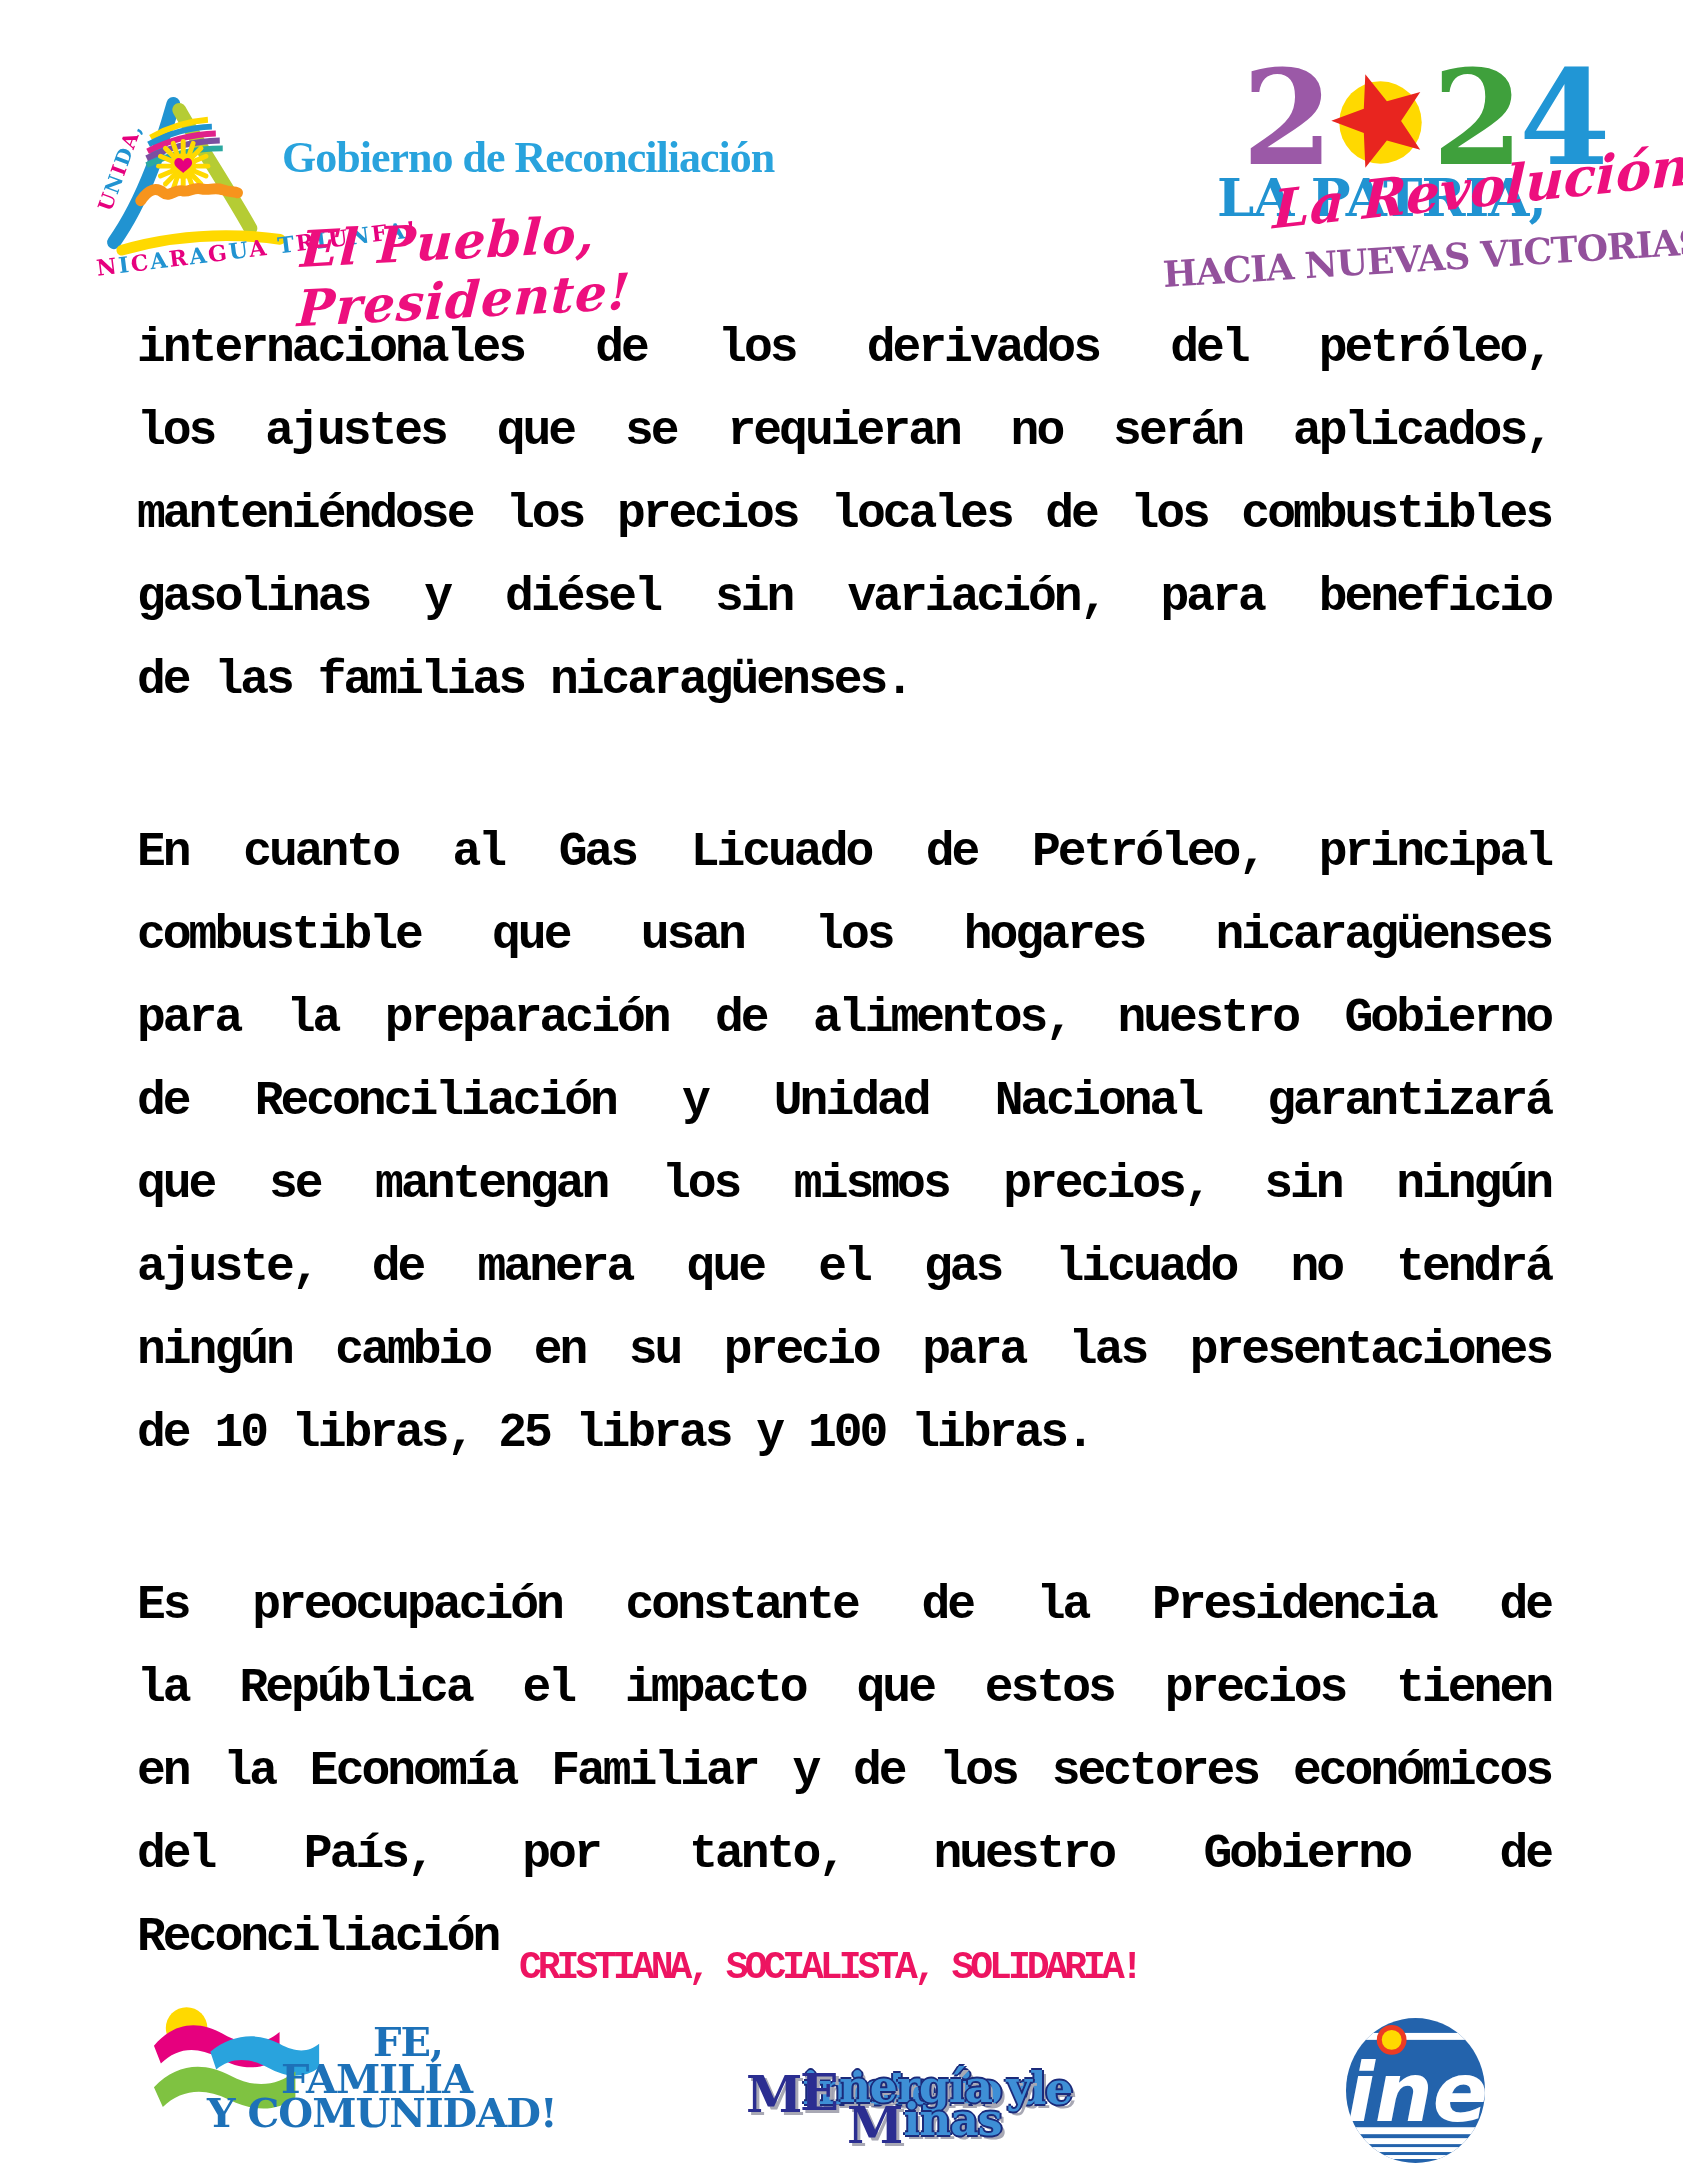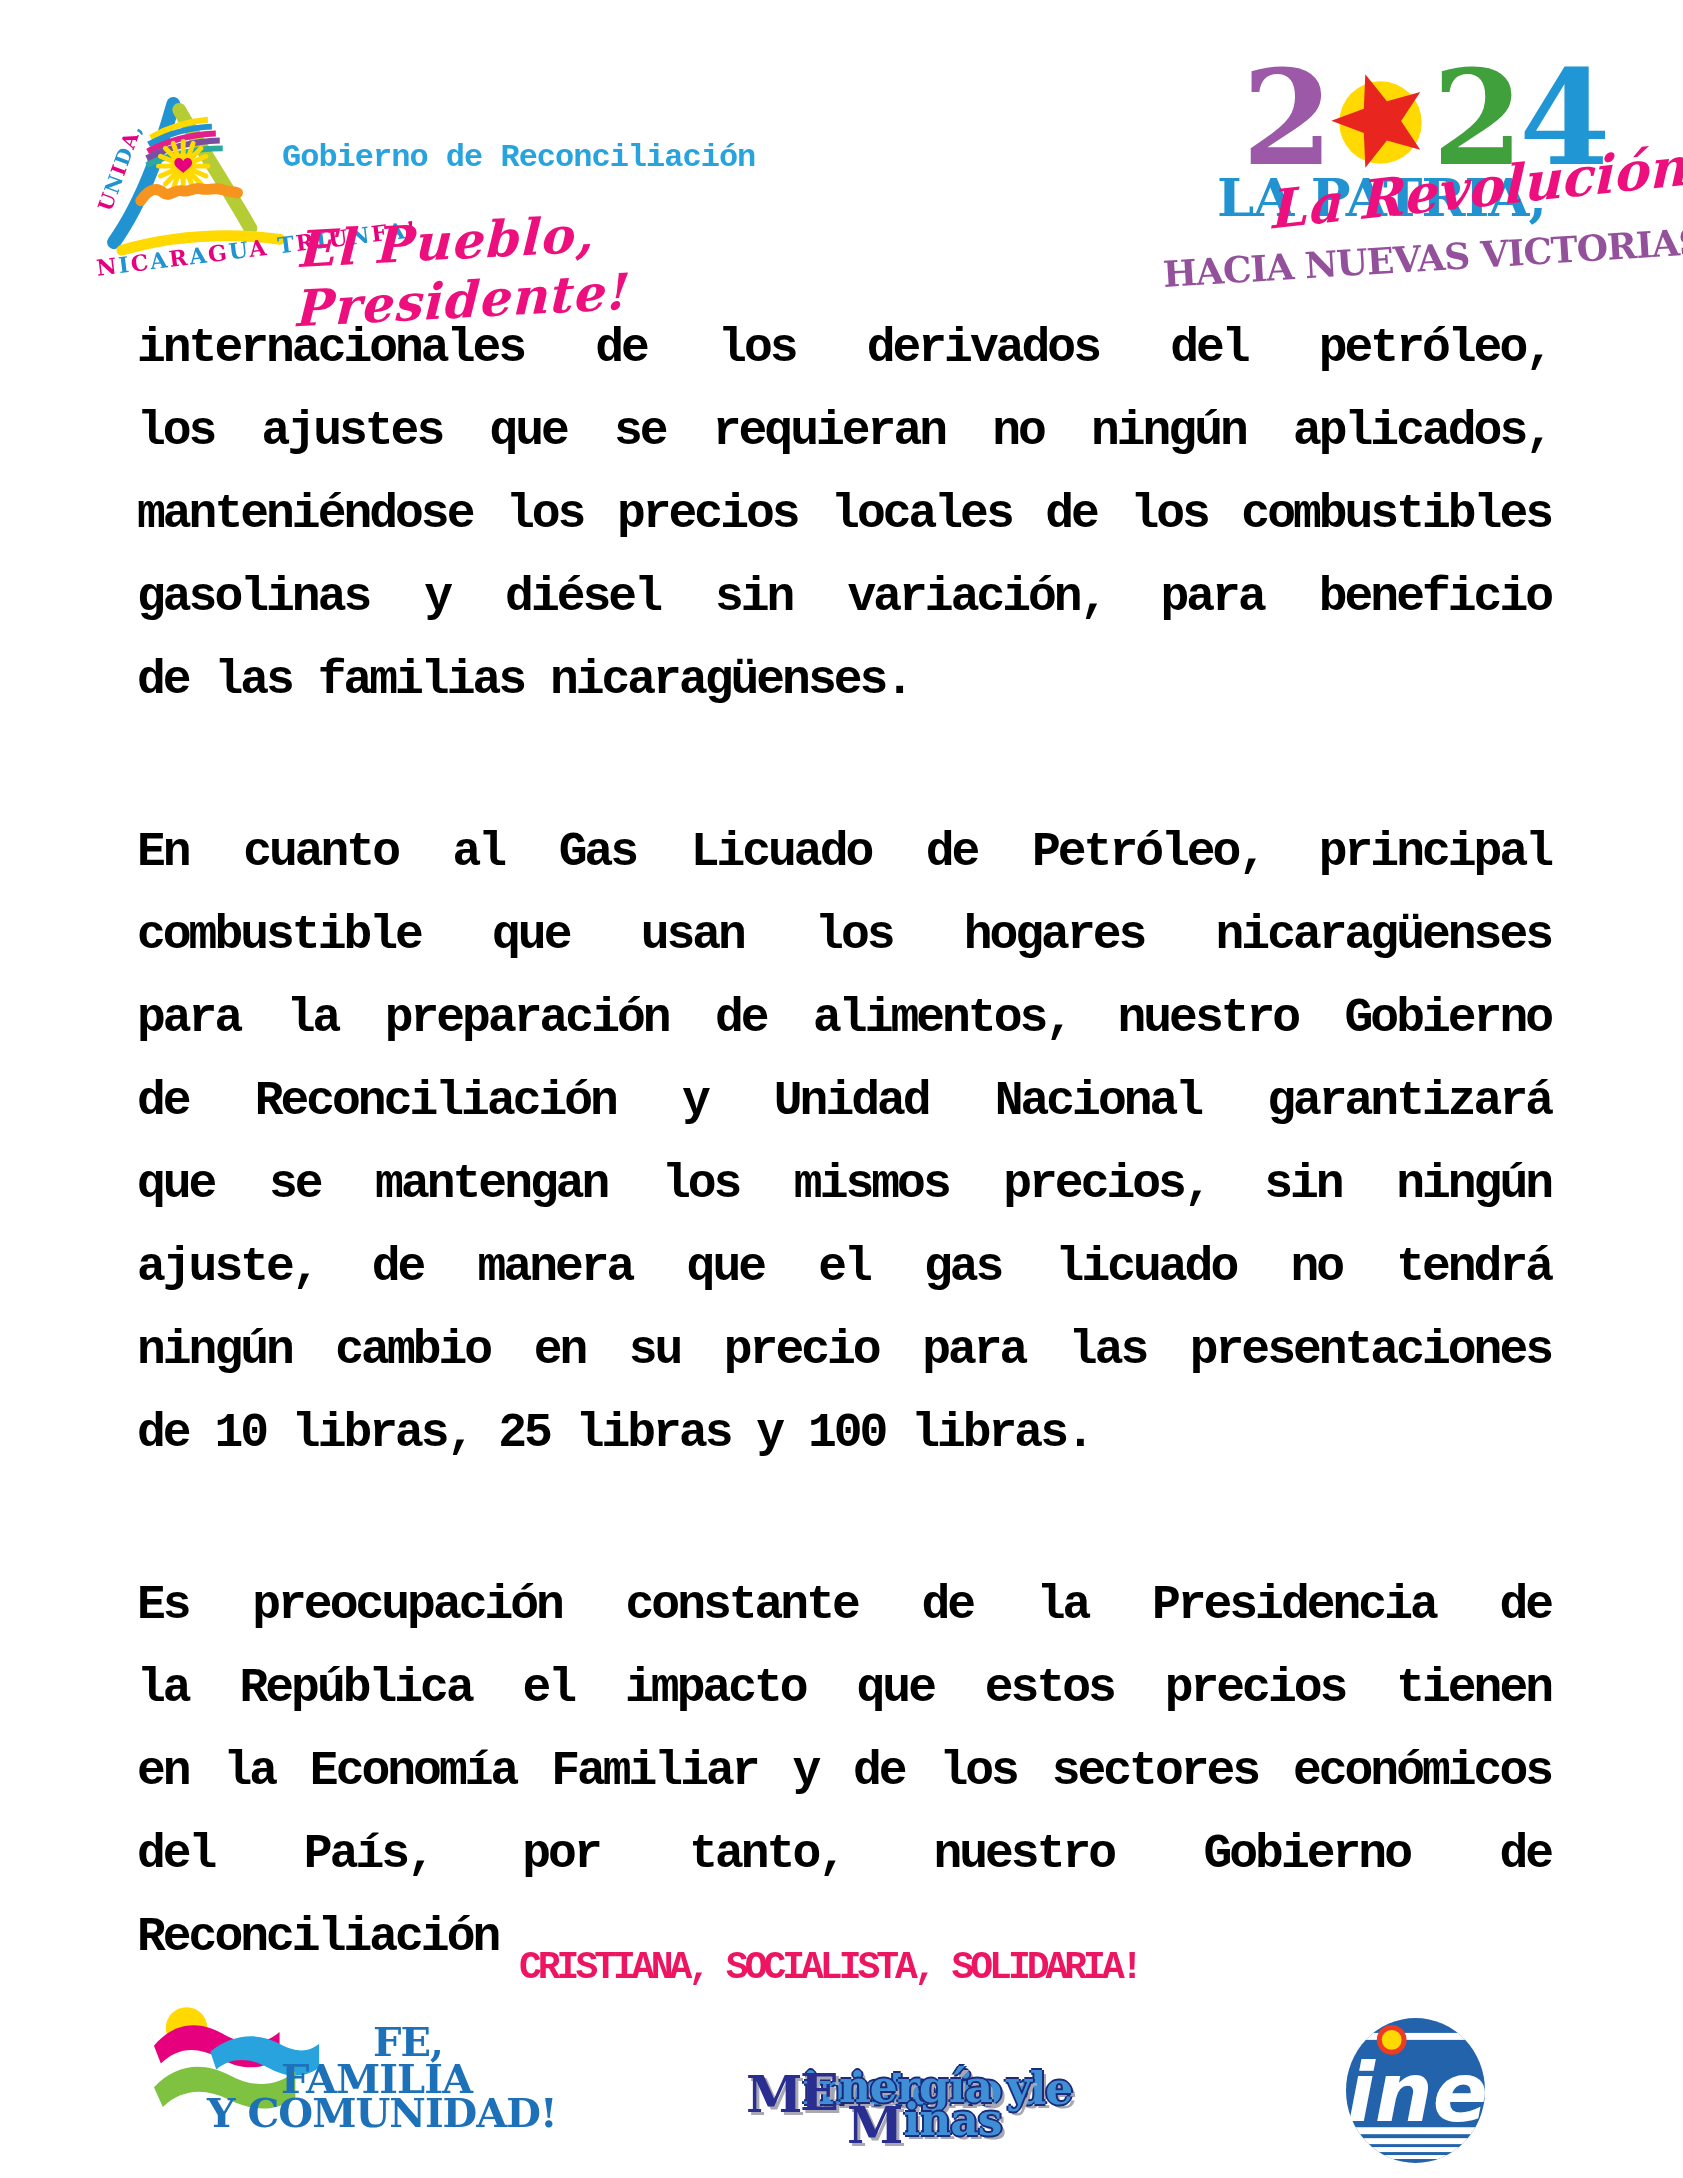--- a/index.html
+++ b/index.html
@@ -21,8 +21,8 @@
   }
   .gov-text { position:absolute; left:213px; top:48px; }
   .gov-line {
-    font-family:Liberation Mono, monospace; font-weight:bold; color:#29A3DD;
-    font-size:32px; line-height:42px; letter-spacing:-1px;
+    font-family:Liberation Serif, serif; font-weight:bold; color:#29A3DD;
+    font-size:44px; line-height:42px; letter-spacing:-1px;
   }
   .script {
     font-family:"DejaVu Serif", serif; font-weight:bold; font-style:italic; color:#ED0F7E;

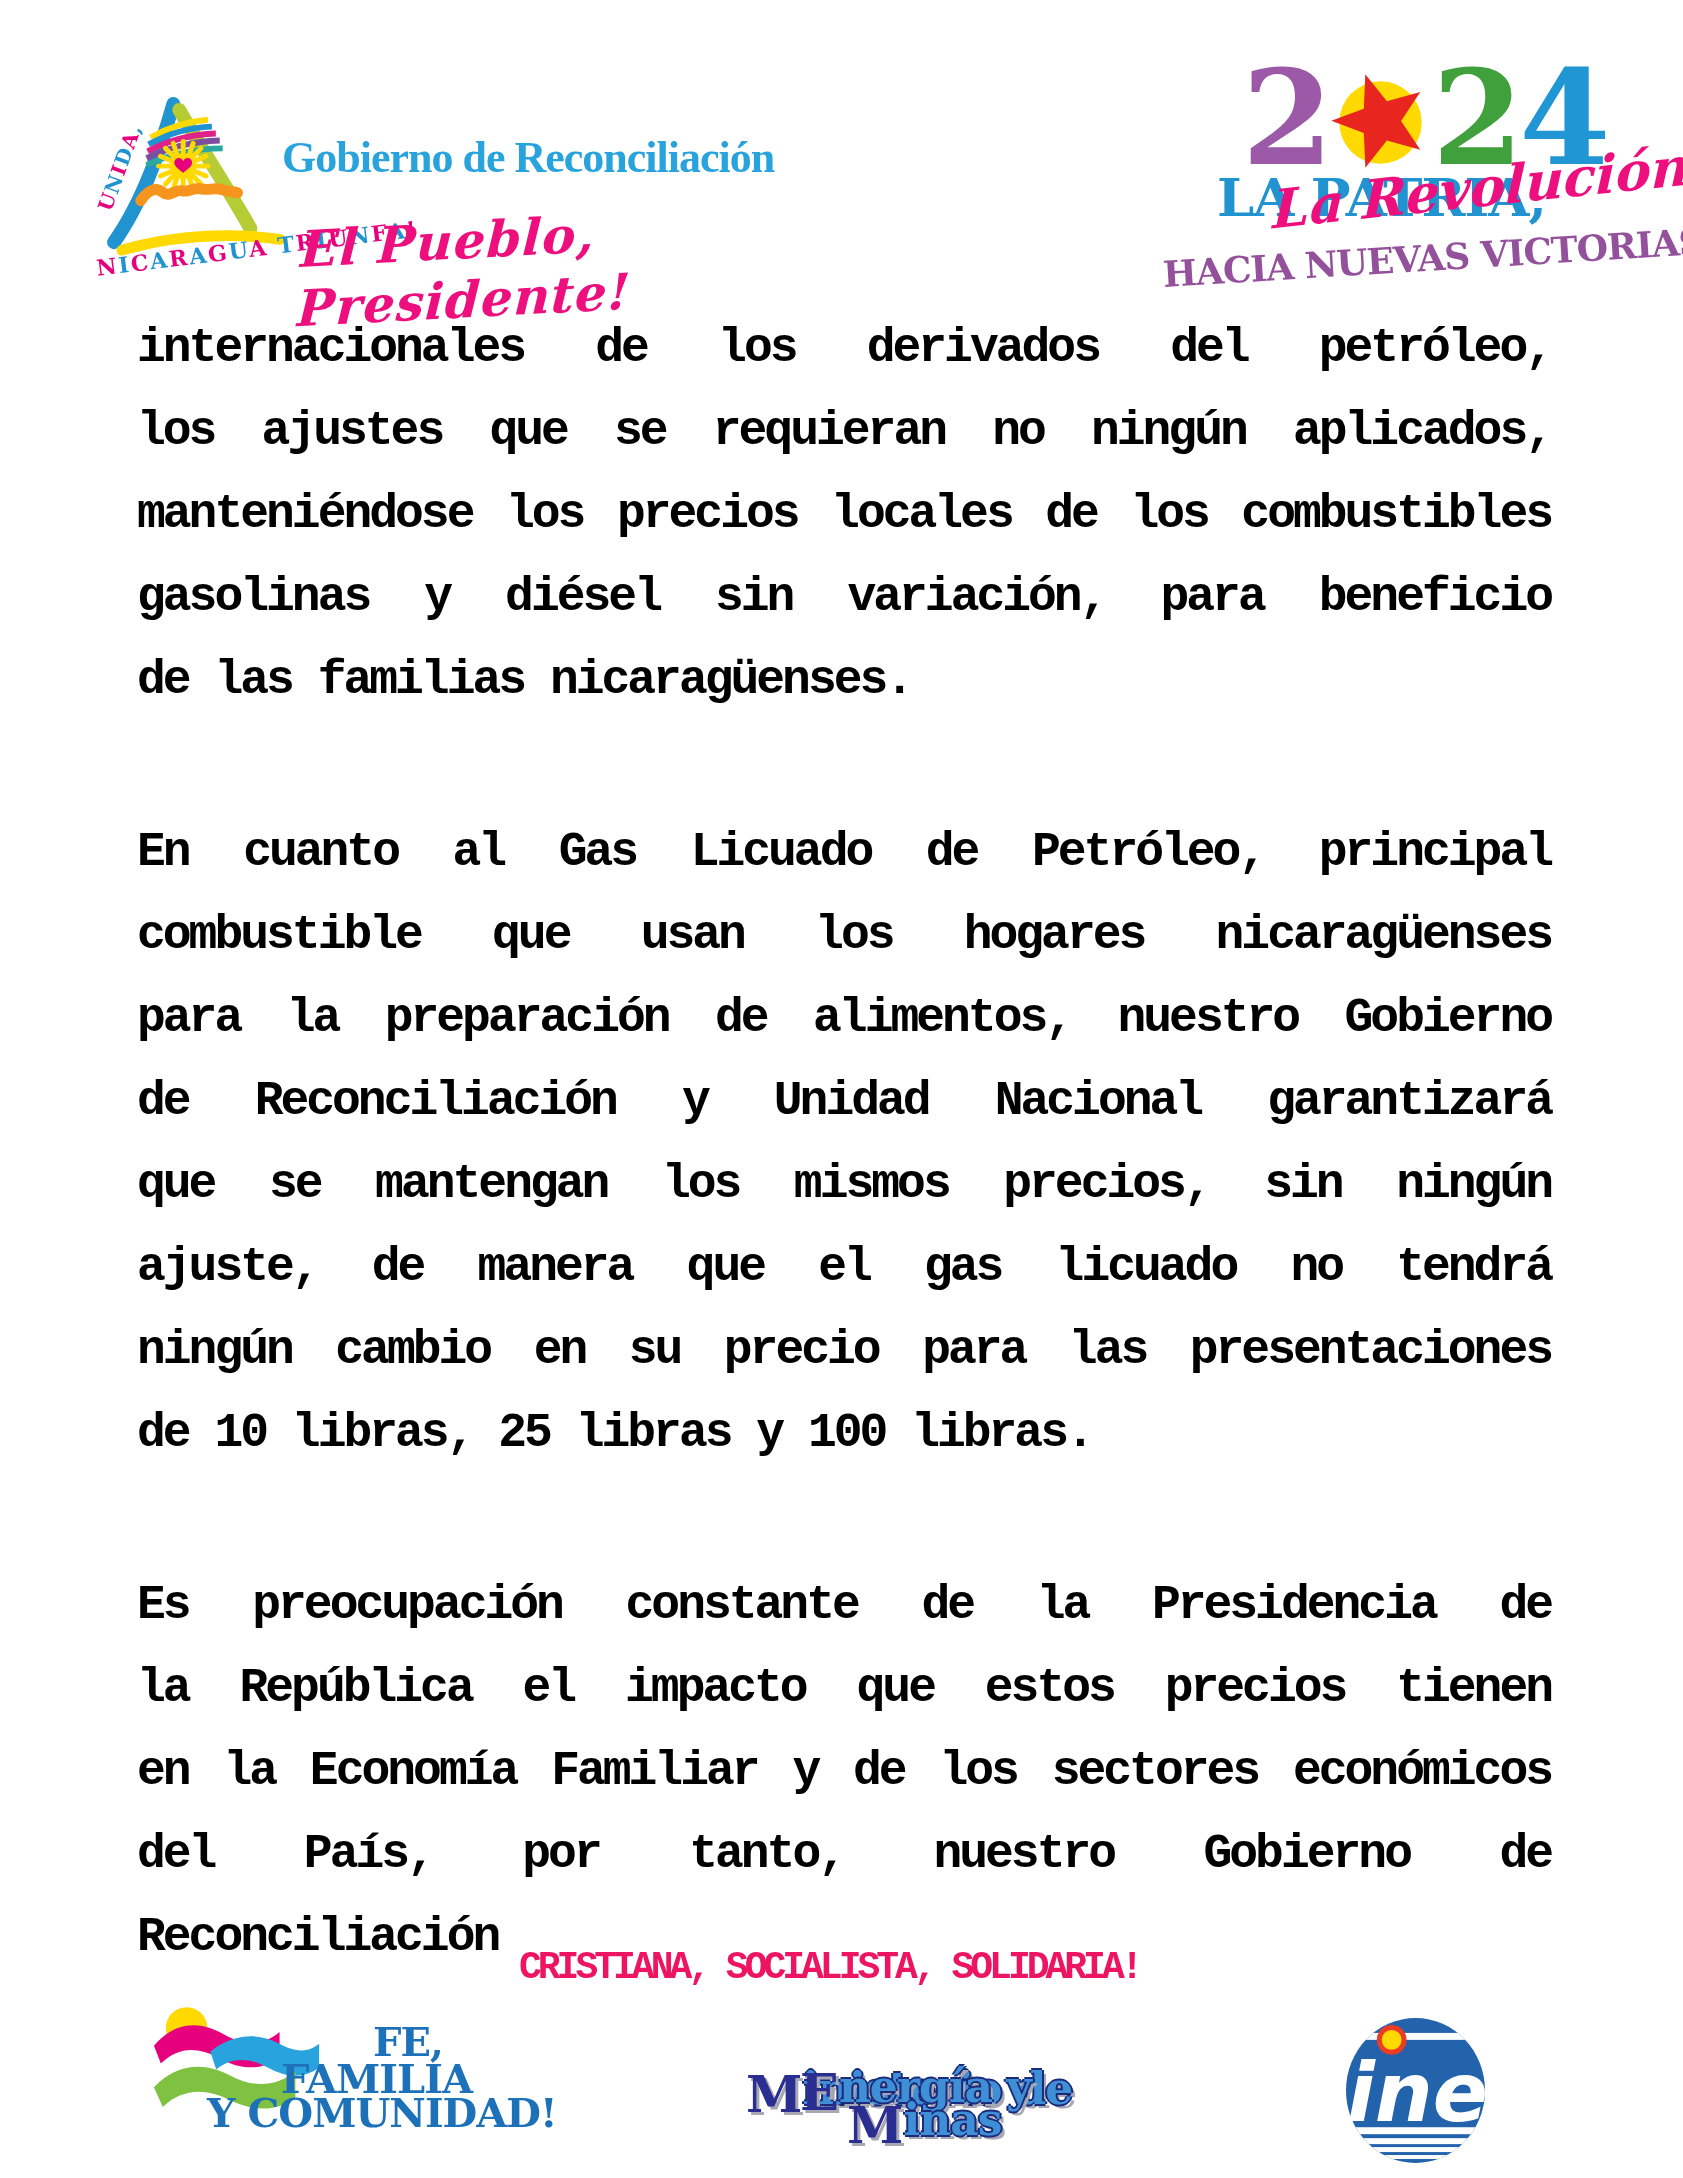--- a/index.html
+++ b/index.html
@@ -150,7 +150,7 @@
   <div class="bodytext">
     <div class="para">
       <div class="line j">internacionales de los derivados del petróleo,</div>
-      <div class="line j">los ajustes que se requieran no ningún aplicados,</div>
+      <div class="line j">los ajustes que se requieran no serán aplicados,</div>
       <div class="line j">manteniéndose los precios locales de los combustibles</div>
       <div class="line j">gasolinas y diésel sin variación, para beneficio</div>
       <div class="line">de las familias nicaragüenses.</div>

